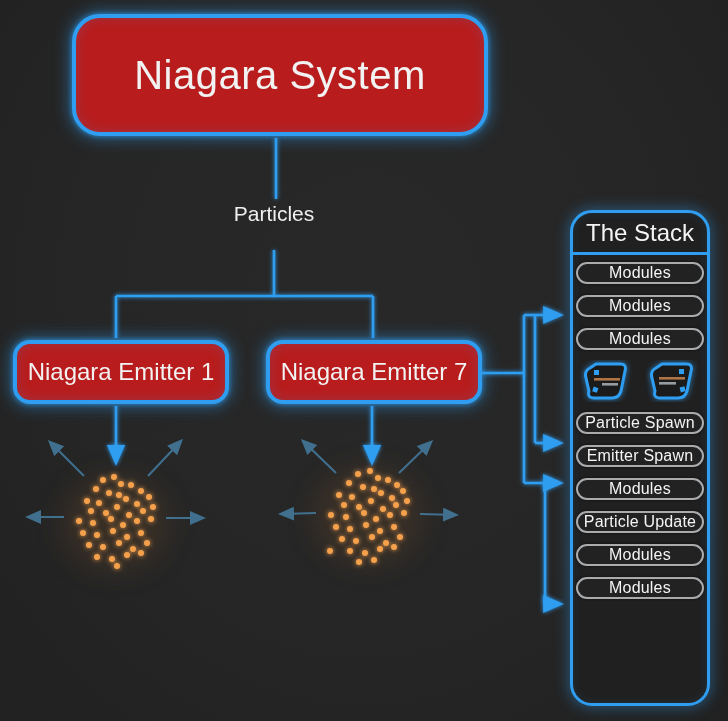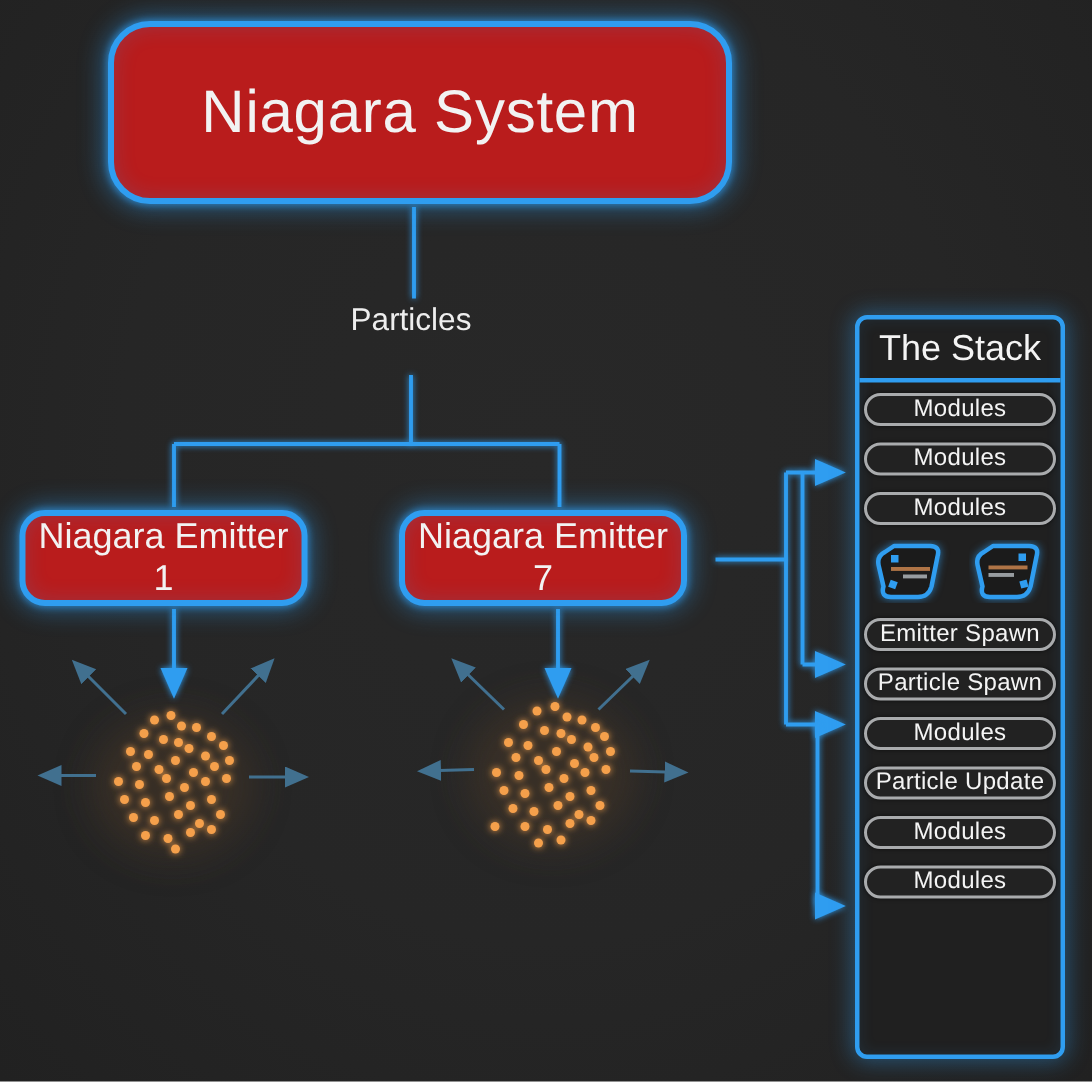--- a/index.html
+++ b/index.html
@@ -29,7 +29,7 @@
   }
   .stack-panel{
     position:absolute;left:570px;top:210px;width:140px;height:496px;z-index:2;box-sizing:border-box;
-    background:#202020;border:3px solid #2f9df0;border-radius:8px;
+    background:#202020;border:3px solid #2f9df0;border-radius:22px;
     box-shadow:0 0 14px 2px rgba(47,157,240,.4), inset 0 0 10px rgba(47,157,240,.12);
     display:flex;flex-direction:column;
   }

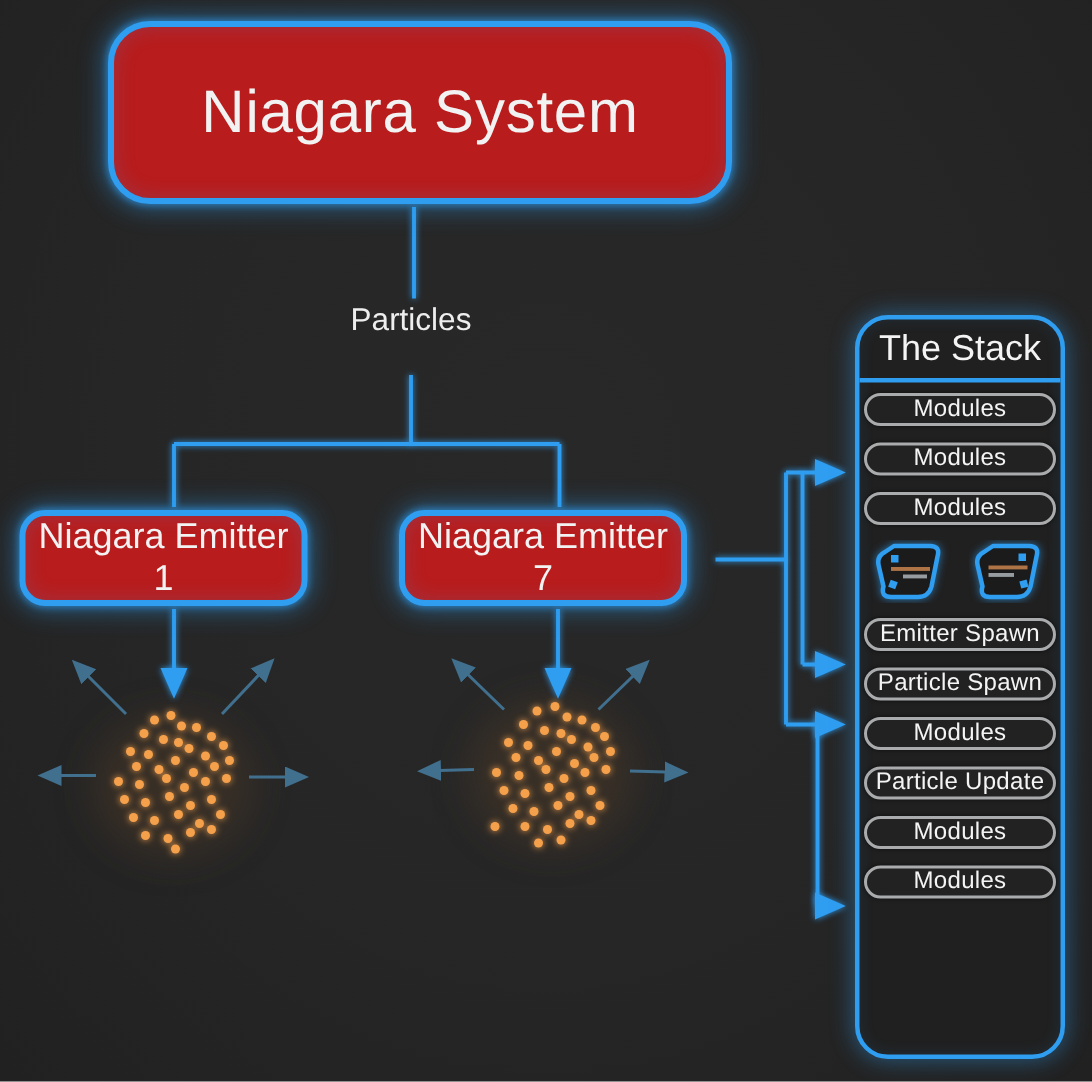--- a/index.html
+++ b/index.html
@@ -19,7 +19,7 @@
   }
   .system-box{left:72px;top:14px;width:416px;height:122px;border-radius:28px;}
   .system-box .label{font-size:40px;font-weight:500;letter-spacing:.5px;}
-  .emitter-box{width:192px;height:64px;border-radius:17px;text-align:center;}
+  .emitter-box{width:216px;height:64px;border-radius:17px;}
   .emitter-box .label{font-size:24px;font-weight:400;}
   #emitter-1{left:13px;top:340px;}
   #emitter-2{left:266px;top:340px;}

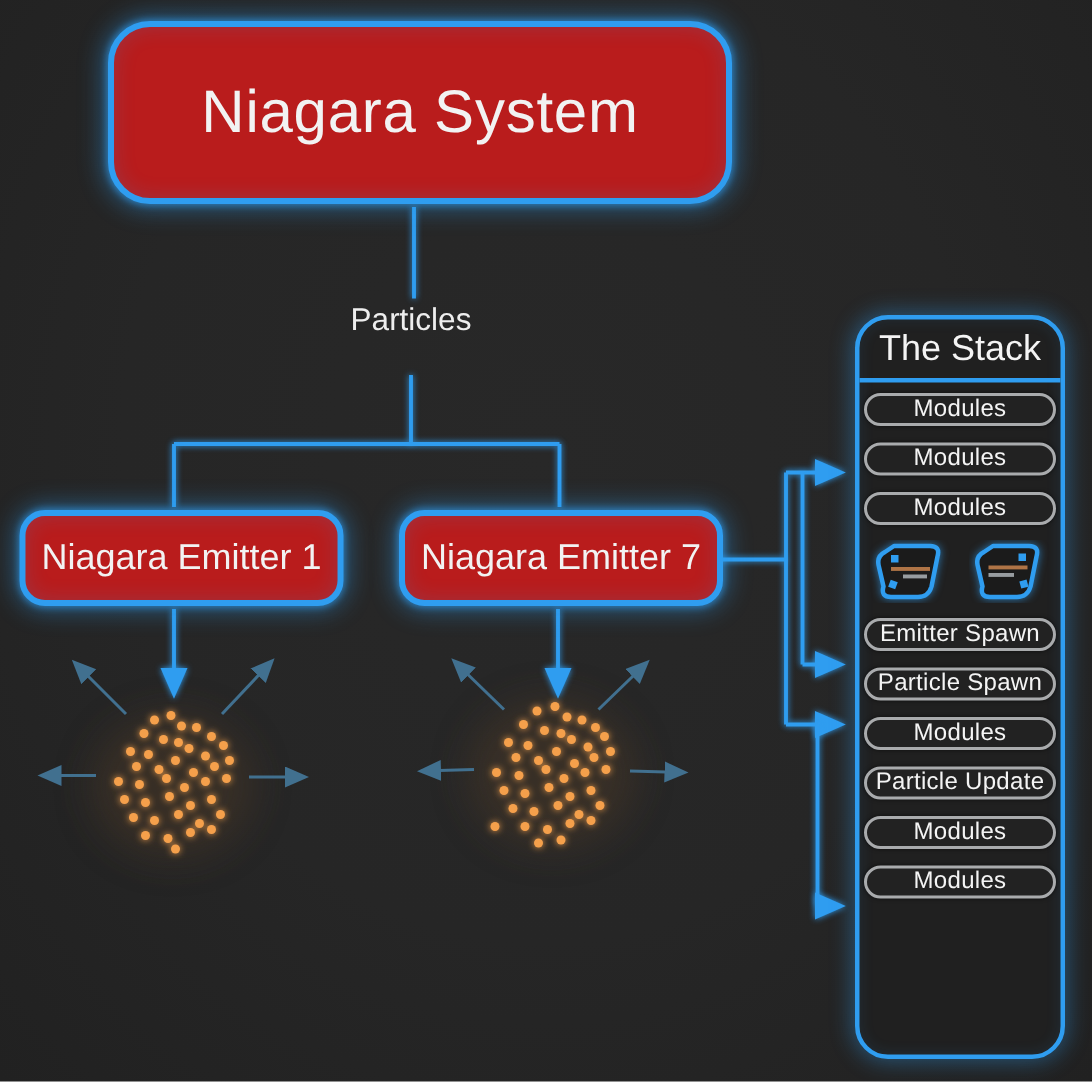--- a/index.html
+++ b/index.html
@@ -228,8 +228,8 @@
         <rect x="13" y="22" width="17" height="2.6" fill="#b6bdc2" opacity=".8"></rect>
       </svg>
     </div>
+    <div class="stack-pill">Particle Spawn</div>
     <div class="stack-pill">Emitter Spawn</div>
-    <div class="stack-pill">Particle Spawn</div>
     <div class="stack-pill">Modules</div>
     <div class="stack-pill">Particle Update</div>
     <div class="stack-pill">Modules</div>

